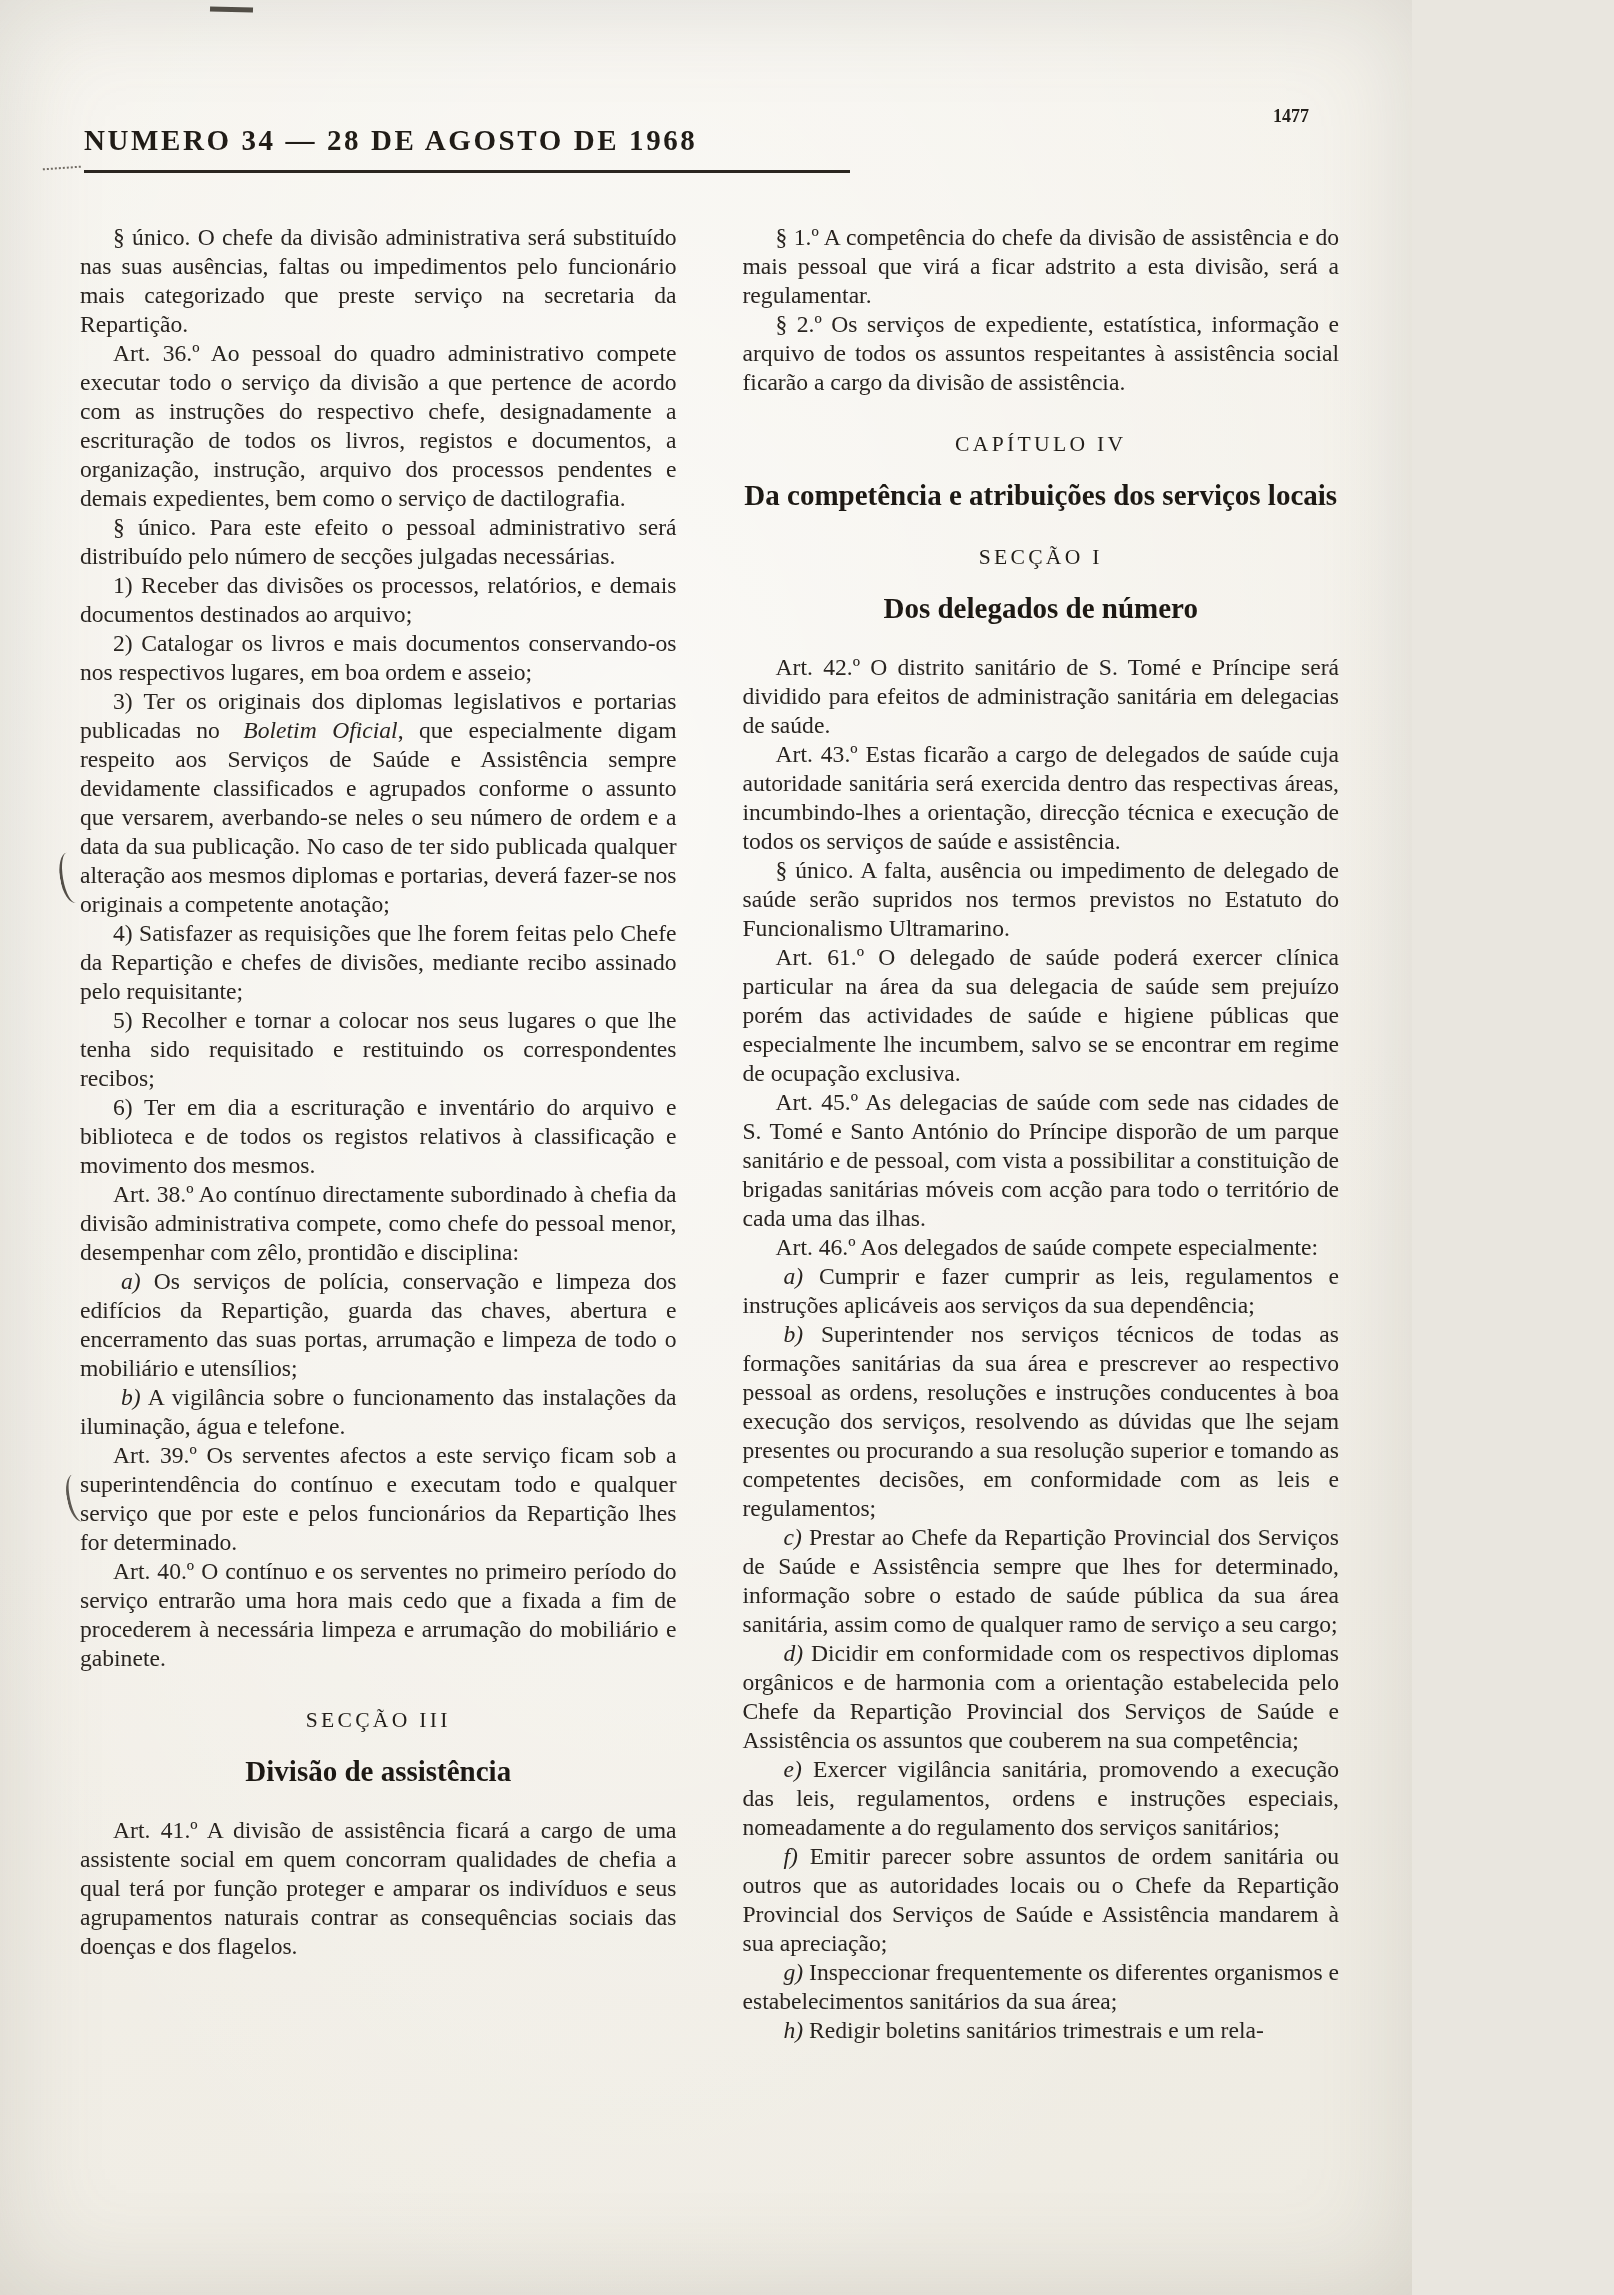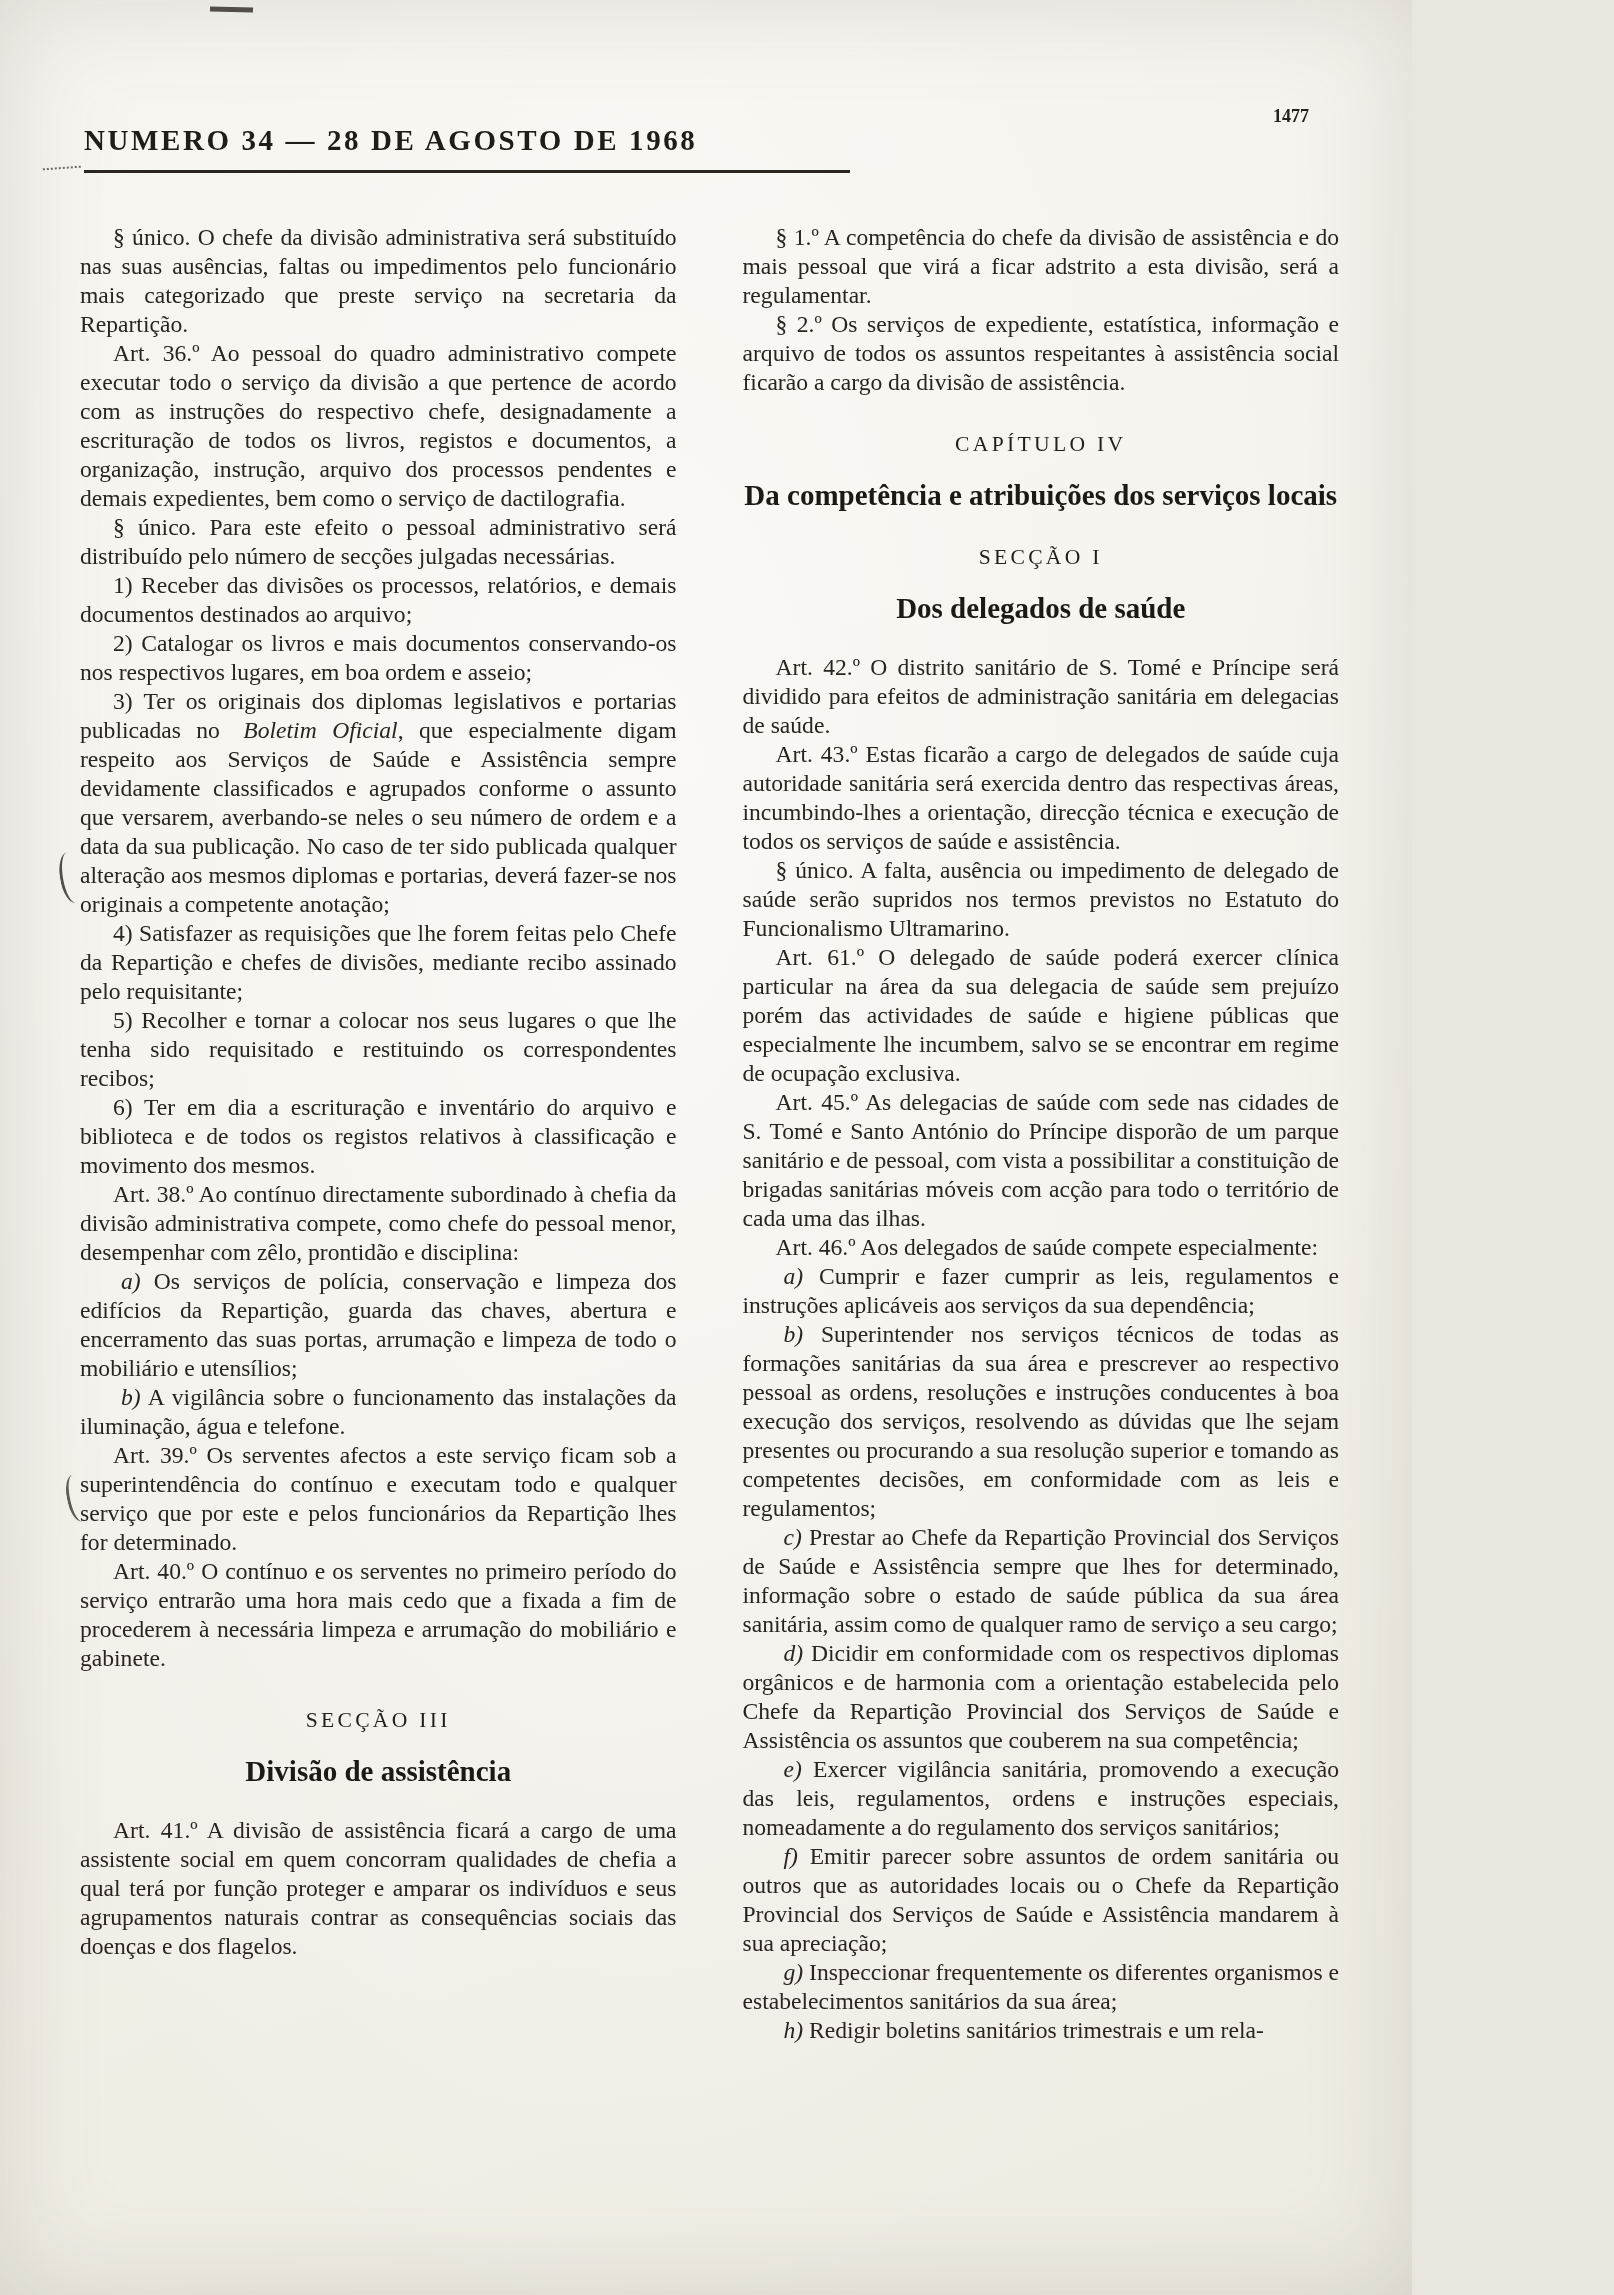--- a/index.html
+++ b/index.html
@@ -174,7 +174,7 @@
         <div class="block section">CAPÍTULO IV</div>
         <div class="block title">Da competência e atribuições dos serviços locais</div>
         <div class="block section">SECÇÃO I</div>
-        <div class="block title">Dos delegados de saúde</div>
+        <div class="block title">Dos delegados de número</div>
         <div class="block p">Art. 42.º O distrito sanitário de S. Tomé e Príncipe será dividido para efeitos de administração sanitária em delegacias de saúde.</div>
         <div class="block p">Art. 43.º Estas ficarão a cargo de delegados de saúde cuja autoridade sanitária será exercida dentro das respectivas áreas, incumbindo-lhes a orientação, direcção técnica e execução de todos os serviços de saúde e assistência.</div>
         <div class="block p">§ único. A falta, ausência ou impedimento de delegado de saúde serão supridos nos termos previstos no Estatuto do Funcionalismo Ultramarino.</div>

